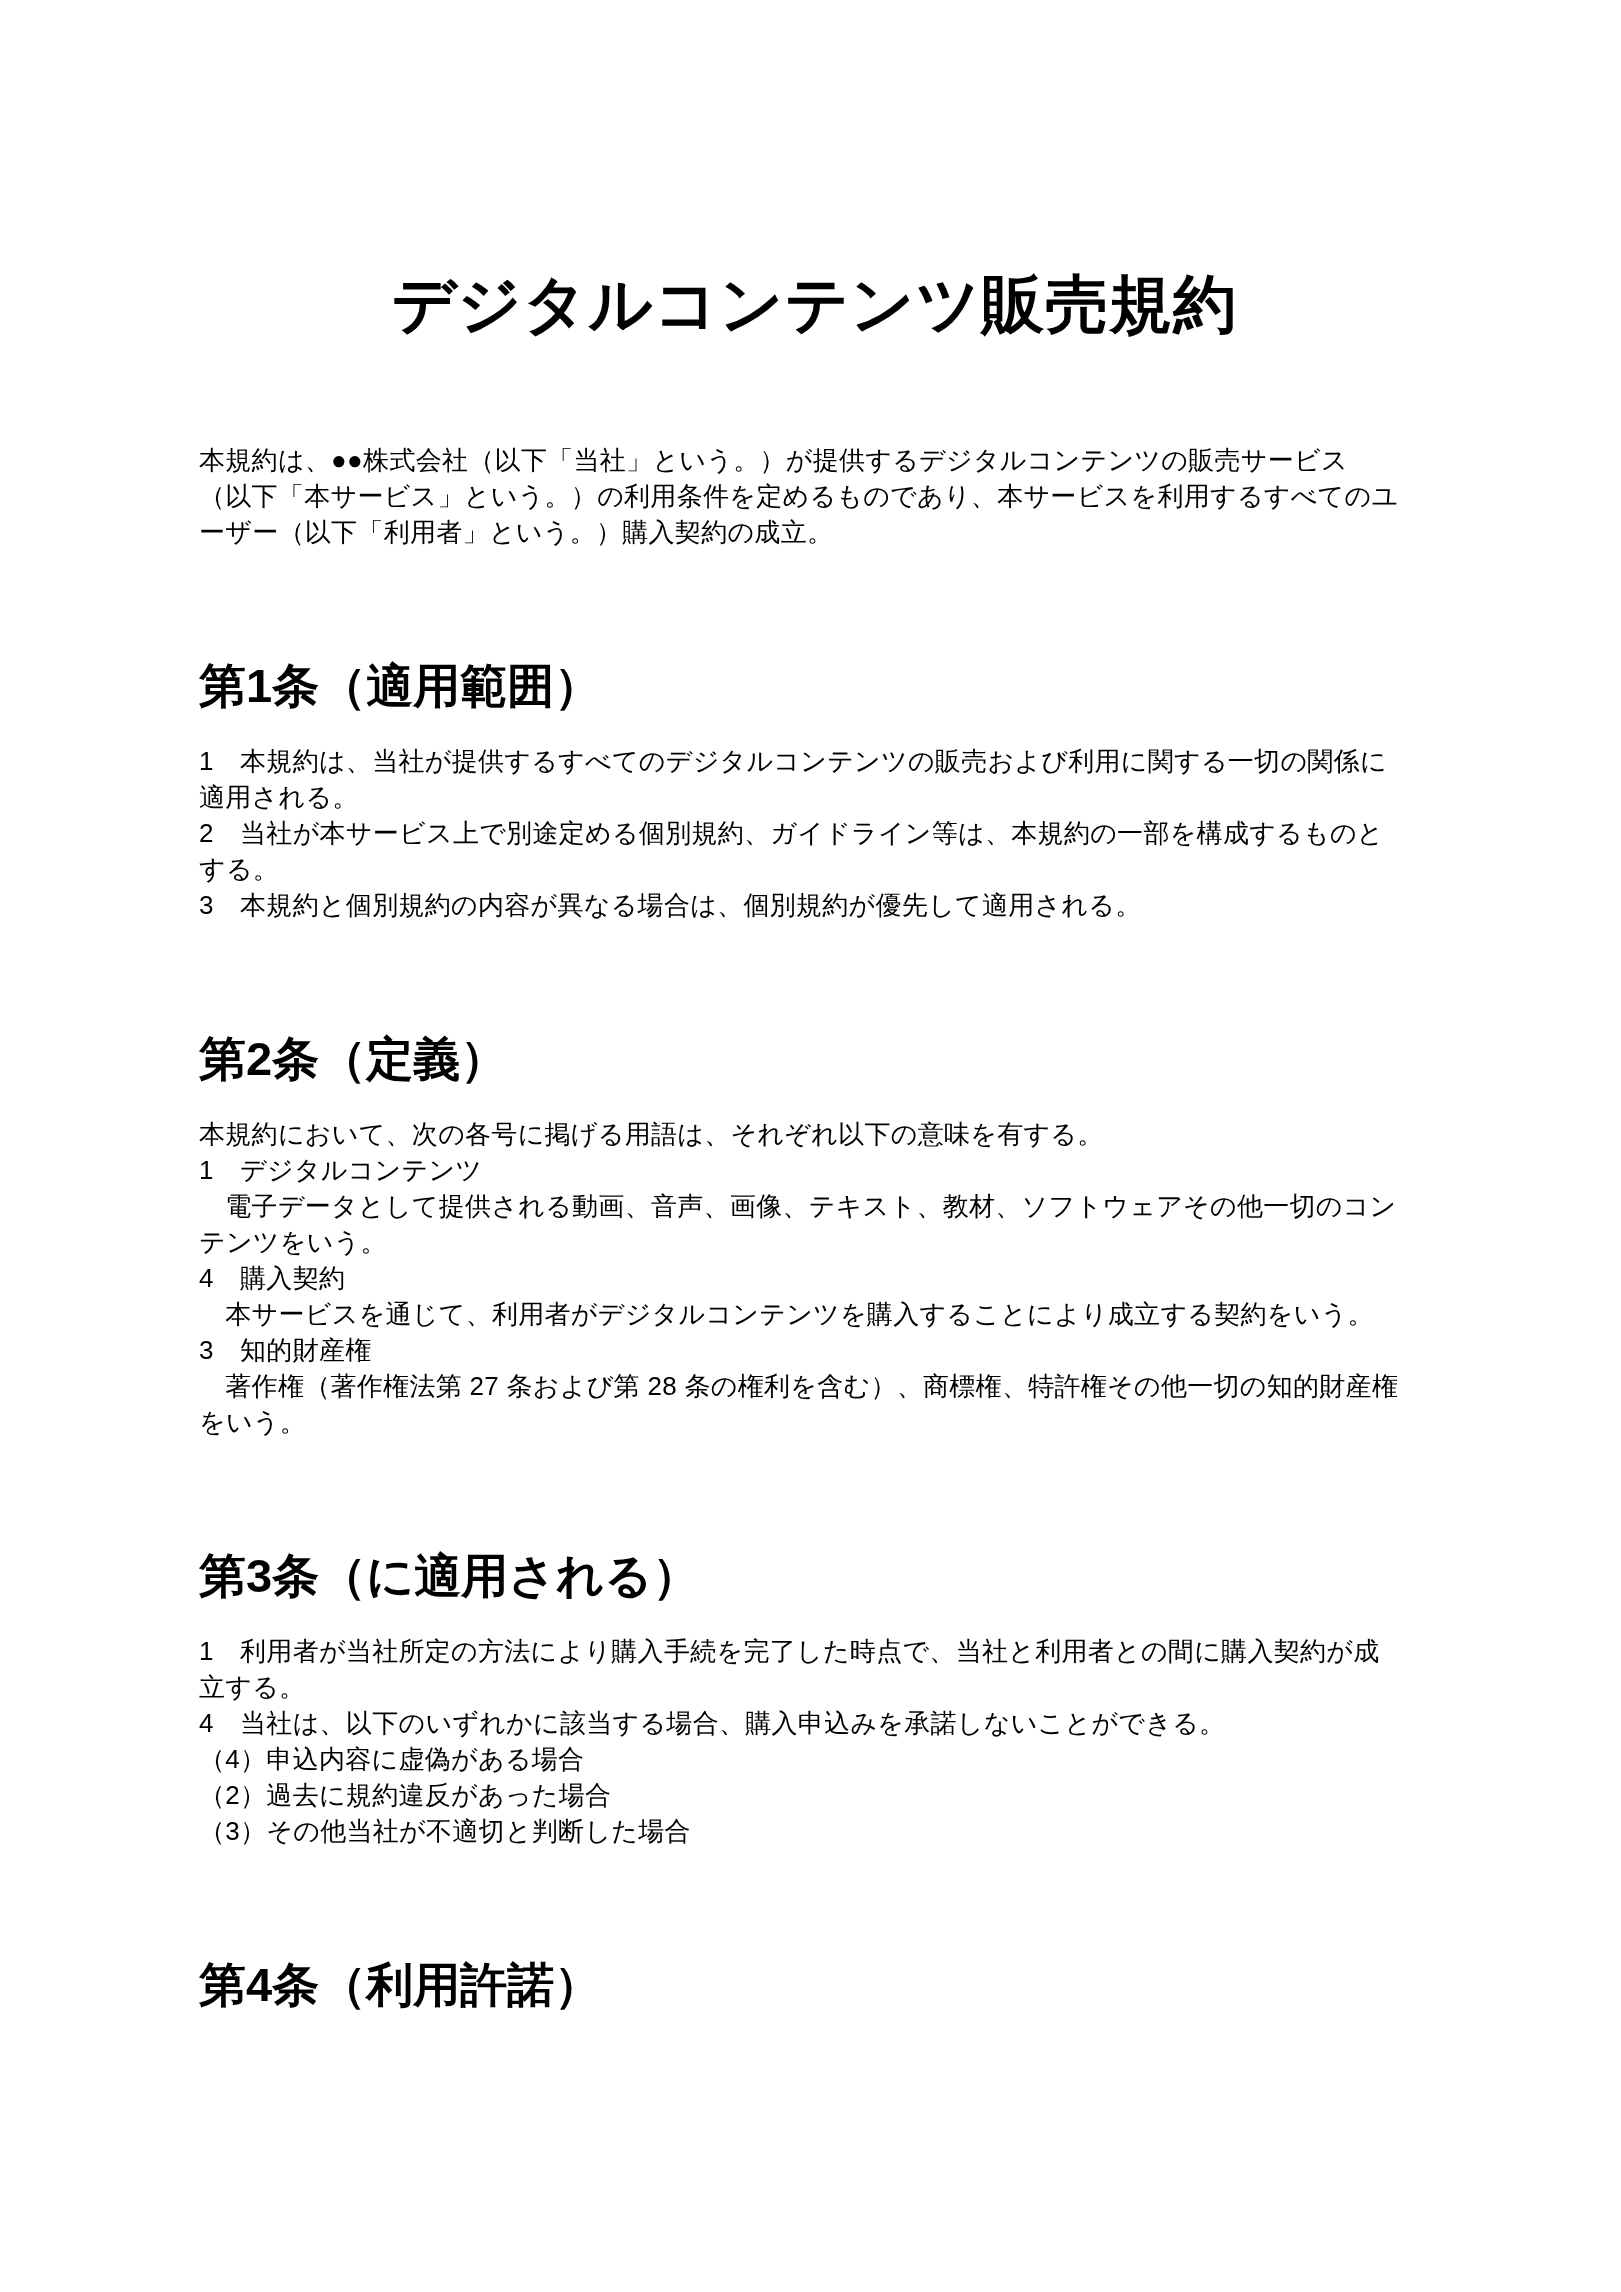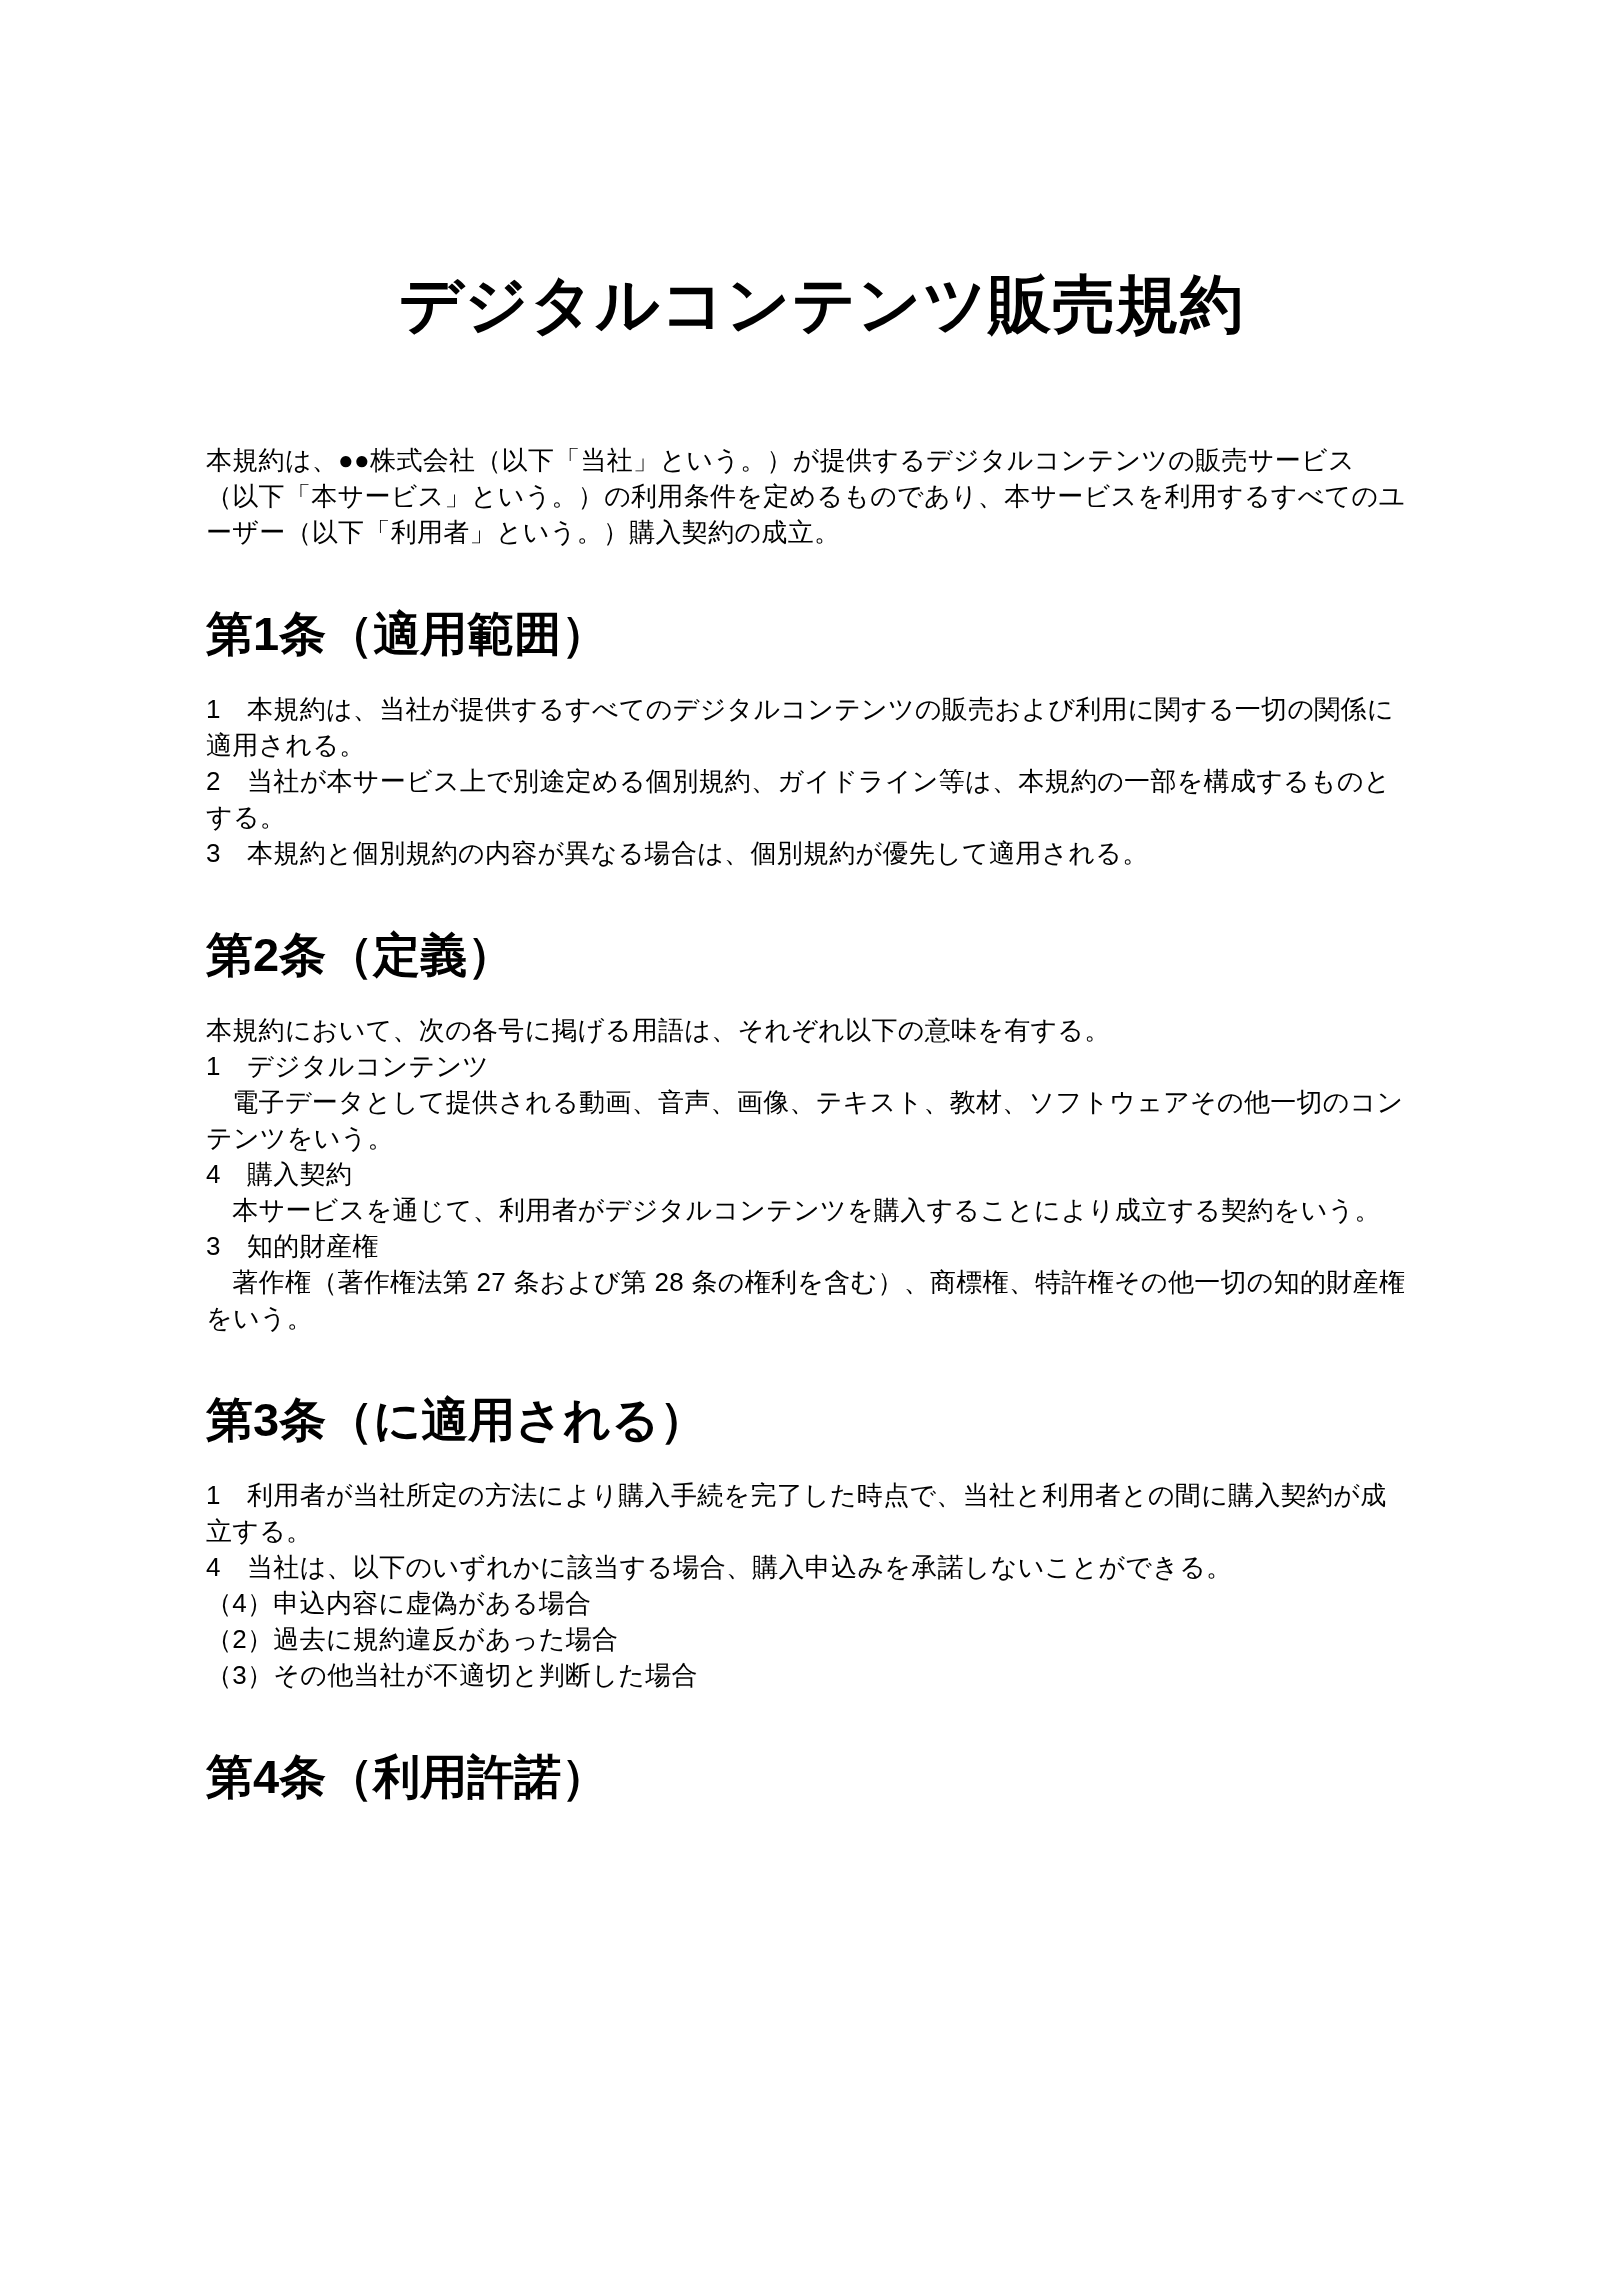--- a/index.html
+++ b/index.html
@@ -20,7 +20,7 @@
   .content {
     position: absolute;
     top: 0;
-    left: 206px;
+    left: 199px;
     width: 1231px;
   }
   .doc-title {

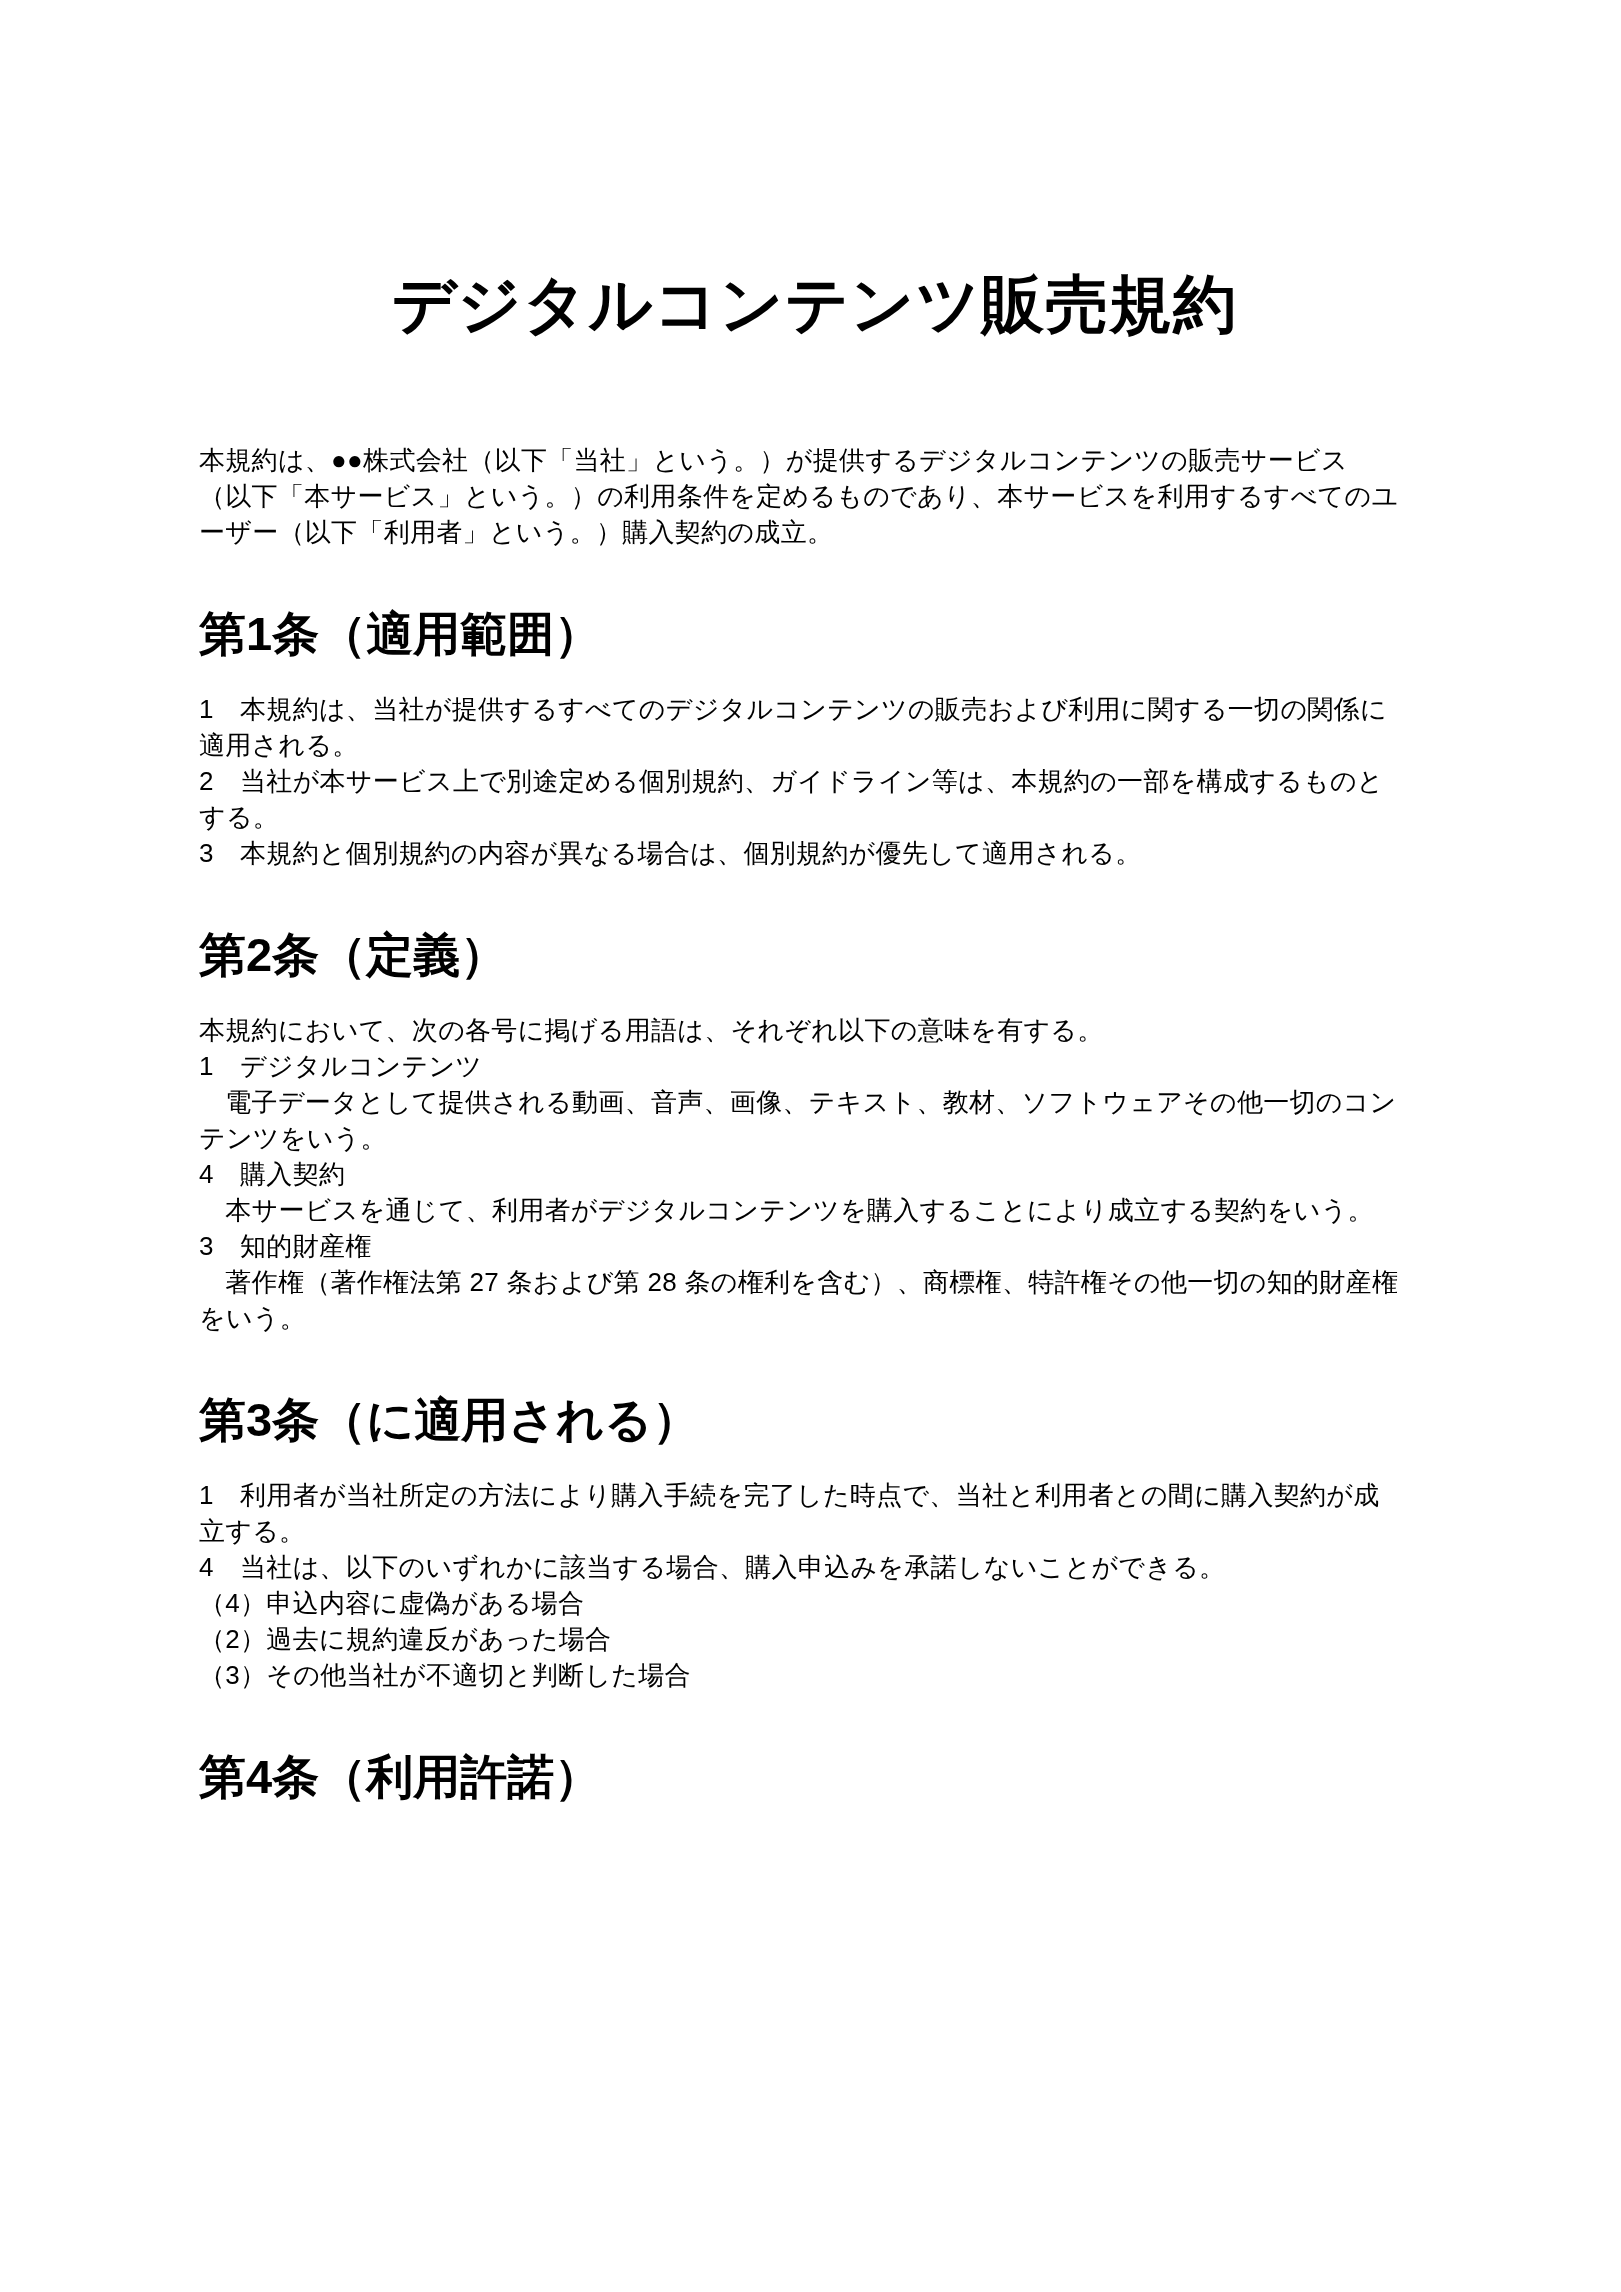--- a/index.html
+++ b/index.html
@@ -41,7 +41,7 @@
     letter-spacing: 0.3px;
   }
   .section-heading {
-    margin-top: 56px;
+    margin-top: 108px;
     font-size: 47px;
     line-height: 55px;
     font-weight: bold;

